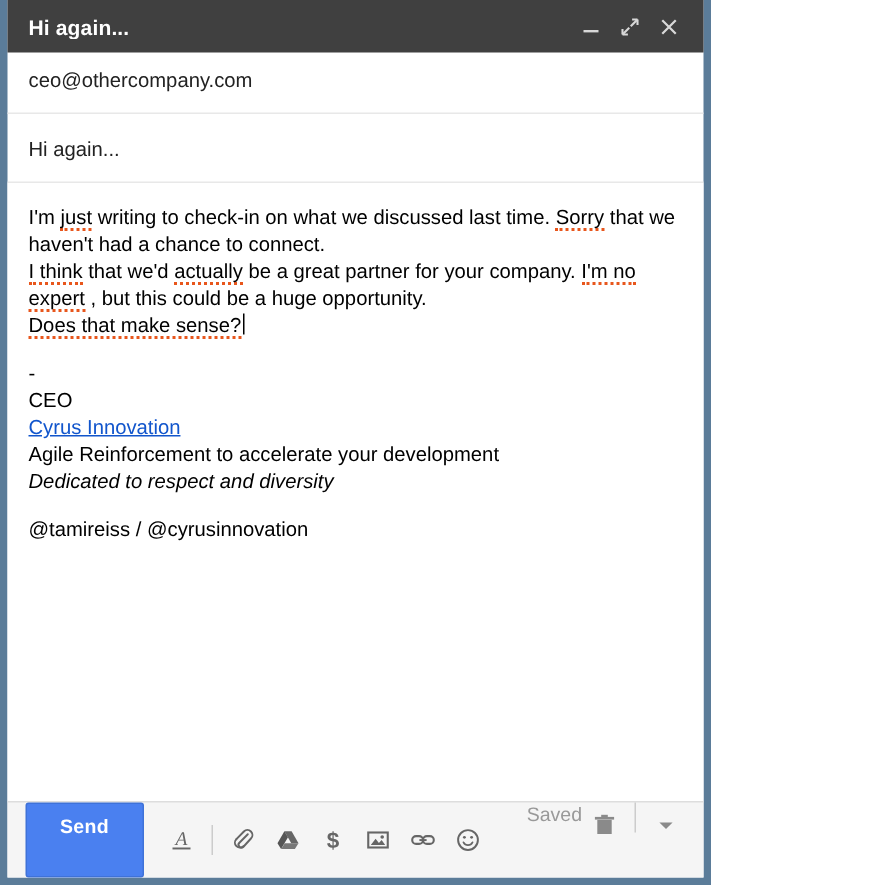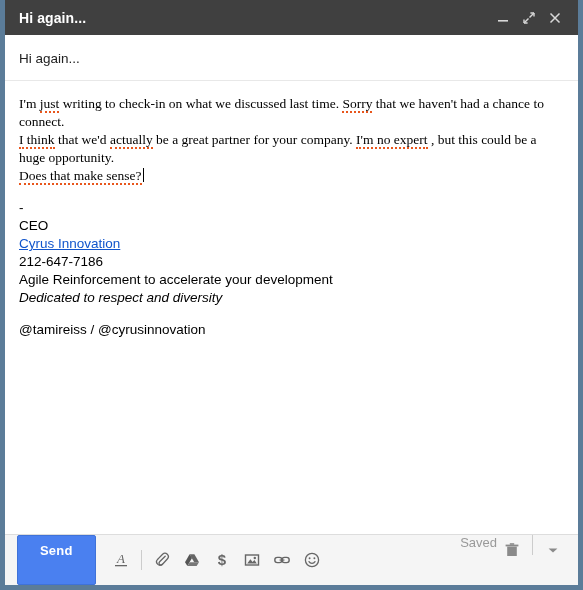--- a/index.html
+++ b/index.html
@@ -16,7 +16,7 @@
 
   .compose-window {
     position: relative;
-    width: 583px;
+    width: 474px;
     height: 590px;
     box-sizing: border-box;
     border-left: 5px solid #5b7c99;

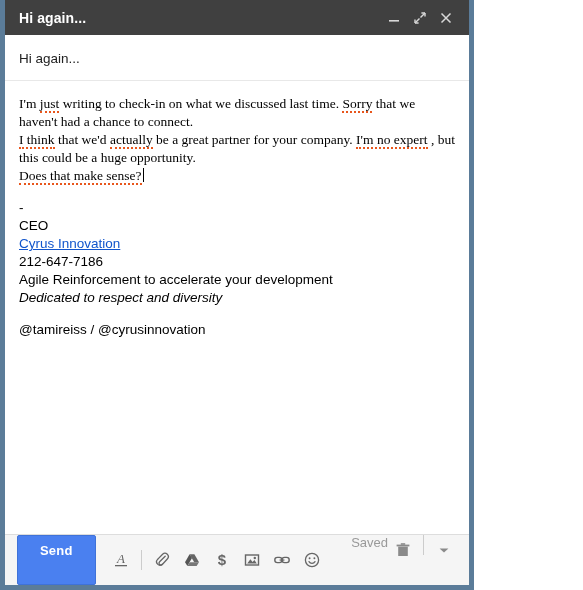--- a/index.html
+++ b/index.html
@@ -193,6 +193,9 @@
     </div>
   </div>
 
+  <div class="field-row field-to">
+    <div class="field-text" title="Recipients">ceo@othercompany.com</div>
+  </div>
 
   <div class="field-row field-subject">
     <div class="field-text" title="Subject">Hi again...</div>

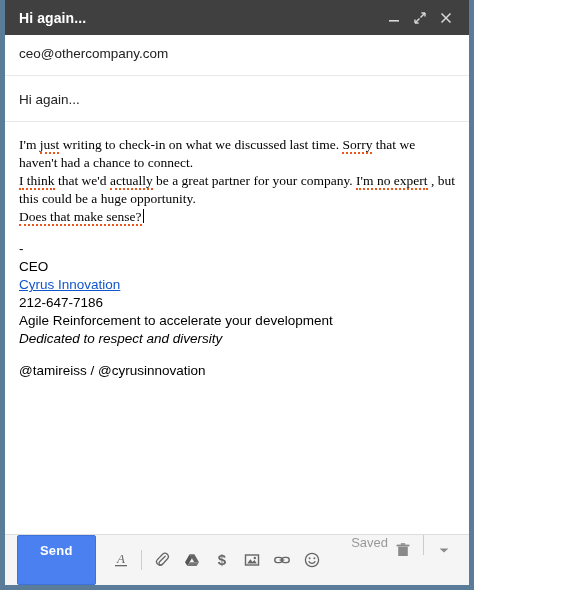--- a/index.html
+++ b/index.html
@@ -81,7 +81,7 @@
     overflow: hidden;
     background: #ffffff;
   }
-  .para { margin: 0 0 0 0; font-family: Liberation Serif, serif; }
+  .para { margin: 0 0 0 0; }
   .para-gap { height: 14px; }
 
   .sp {

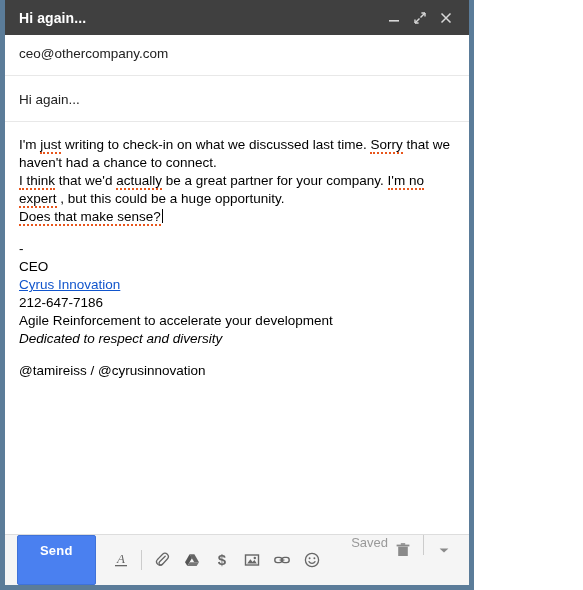--- a/index.html
+++ b/index.html
@@ -214,7 +214,6 @@
     <div class="sig-line">-</div>
     <div class="sig-line">CEO</div>
     <div class="sig-line"><a class="link">Cyrus Innovation</a></div>
-    <div class="sig-line">212-647-7186</div>
     <div class="sig-line">Agile Reinforcement to accelerate your development</div>
     <div class="sig-line sig-italic">Dedicated to respect and diversity</div>
 

